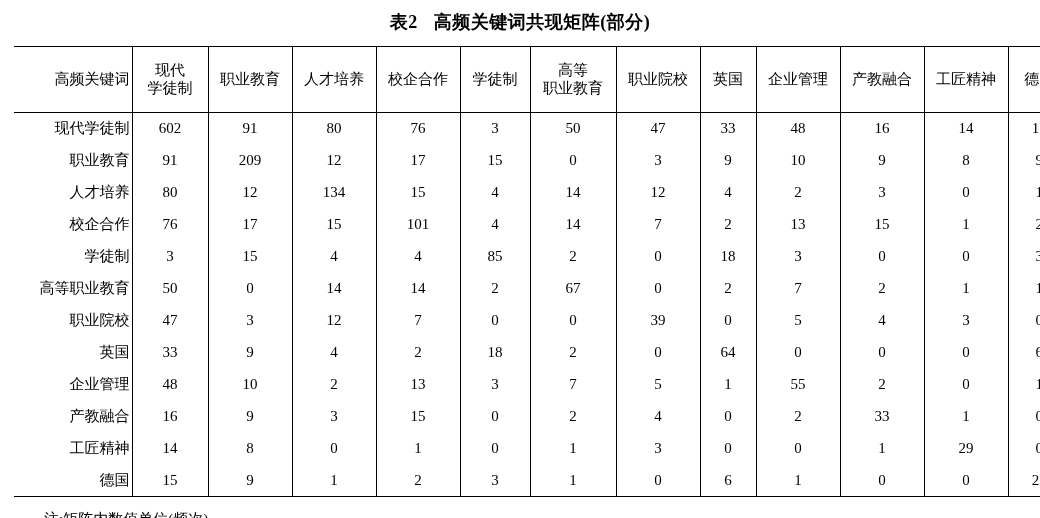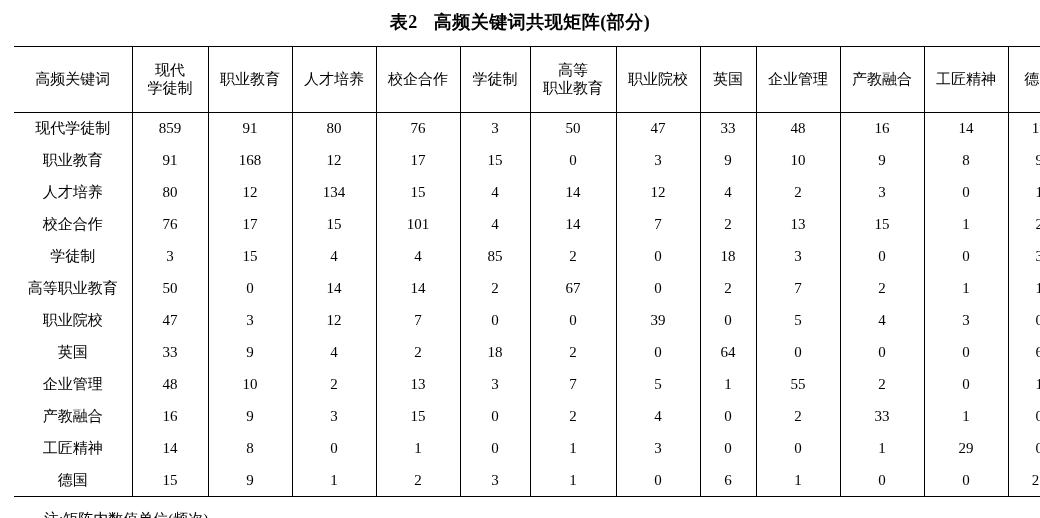--- a/index.html
+++ b/index.html
@@ -69,6 +69,7 @@
   table.matrix th:first-child,
   table.matrix td:first-child {
     border-left: none;
+    text-align: right;
   }
   table.matrix th:last-child,
   table.matrix td:last-child {

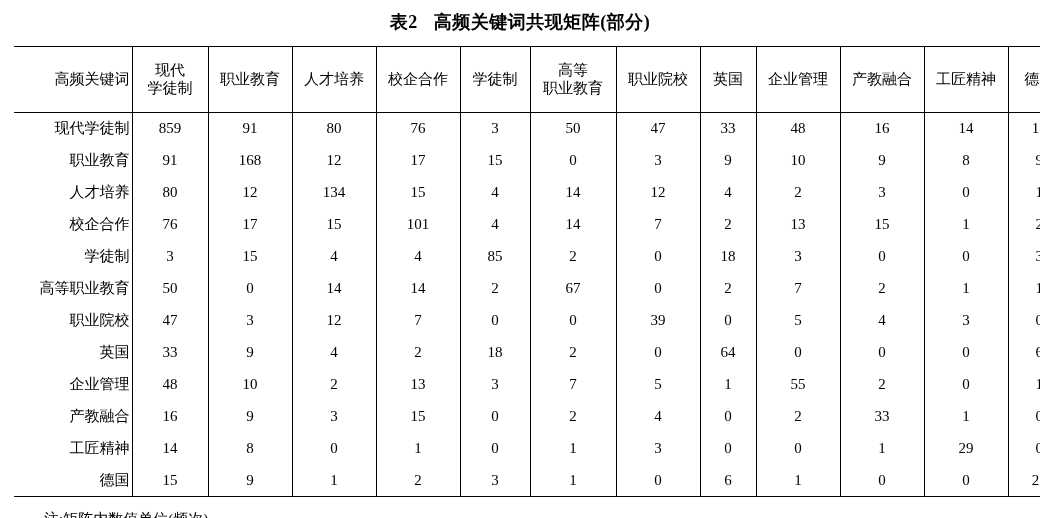--- a/index.html
+++ b/index.html
@@ -159,7 +159,7 @@
       <tbody>
         <tr>
           <td class="rowhead">现代学徒制</td>
-          <td>859</td>
+          <td>602</td>
           <td>91</td>
           <td>80</td>
           <td>76</td>

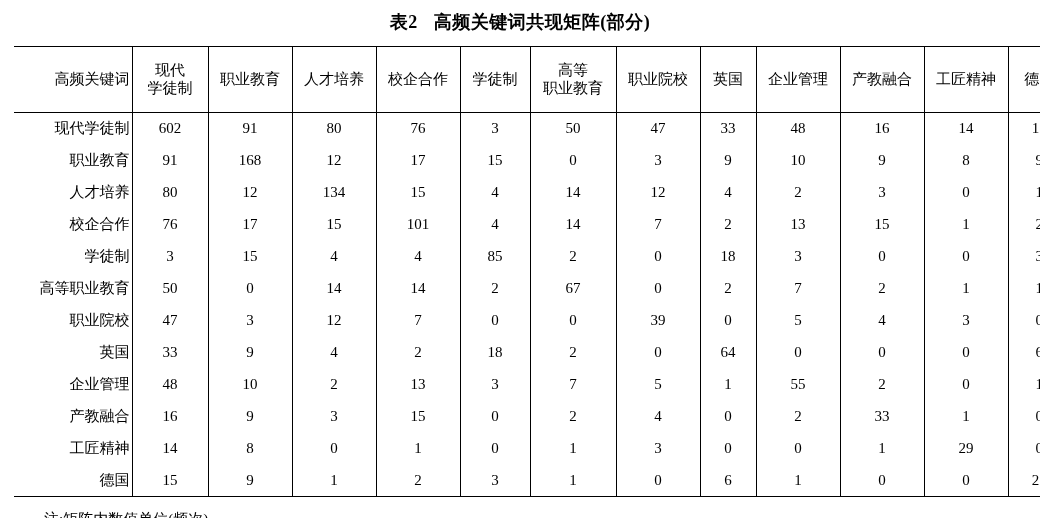--- a/index.html
+++ b/index.html
@@ -175,7 +175,7 @@
         <tr>
           <td class="rowhead">职业教育</td>
           <td>91</td>
-          <td>168</td>
+          <td>209</td>
           <td>12</td>
           <td>17</td>
           <td>15</td>

